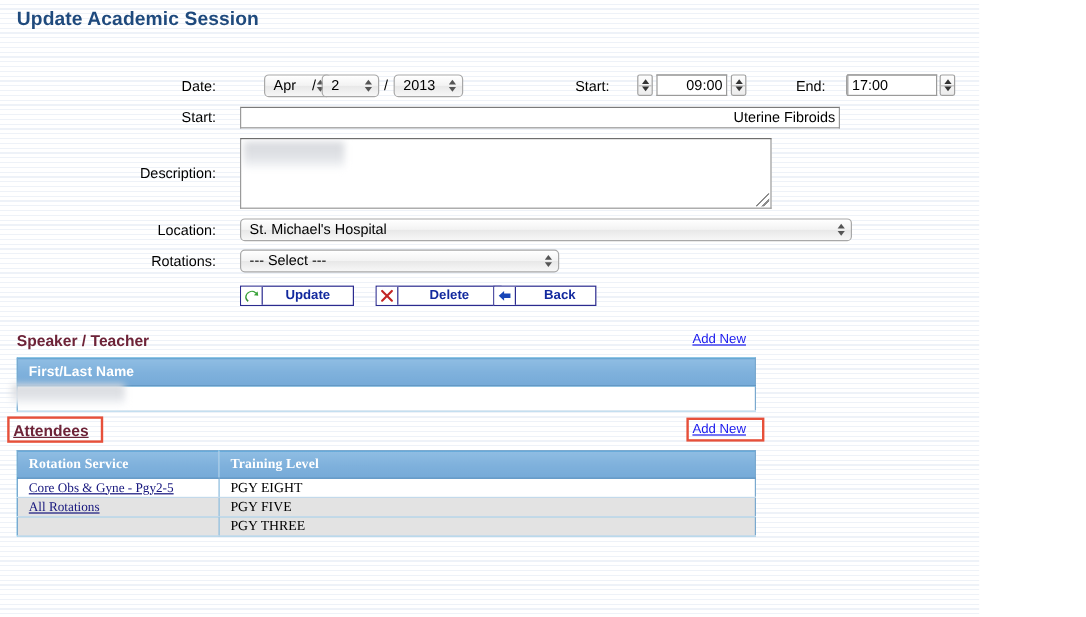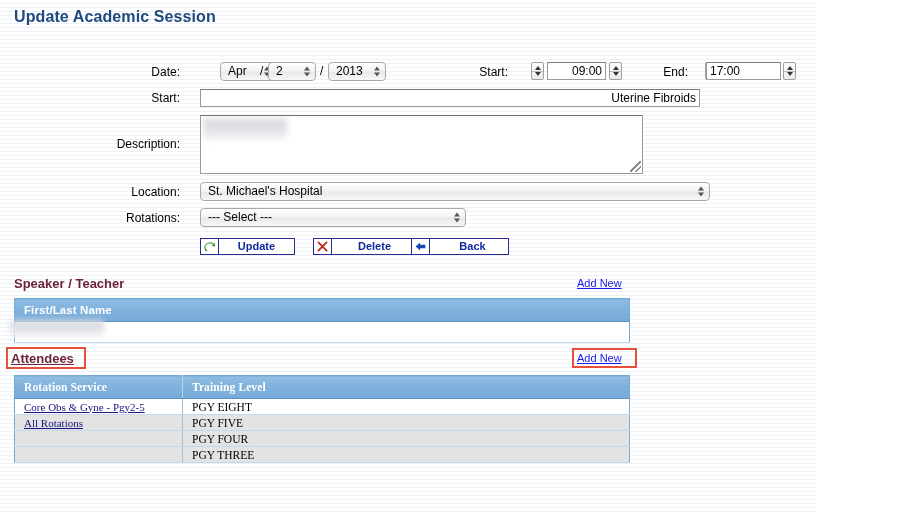--- a/index.html
+++ b/index.html
@@ -377,7 +377,7 @@
         </span>
         <span>Delete</span>
       </div>
-      <div class="btn" style="left:411px; top:0; width:98px;padding-left:25px;">
+      <div class="btn" style="left:411px; top:0; width:86px;padding-left:25px;">
         <span class="bico">
           <svg width="13" height="13" viewBox="0 0 16 16">
             <path d="M7.5 3 L2 8 L7.5 13 L7.5 10.3 L14 10.3 L14 5.7 L7.5 5.7 Z" fill="#1746b8"></path>

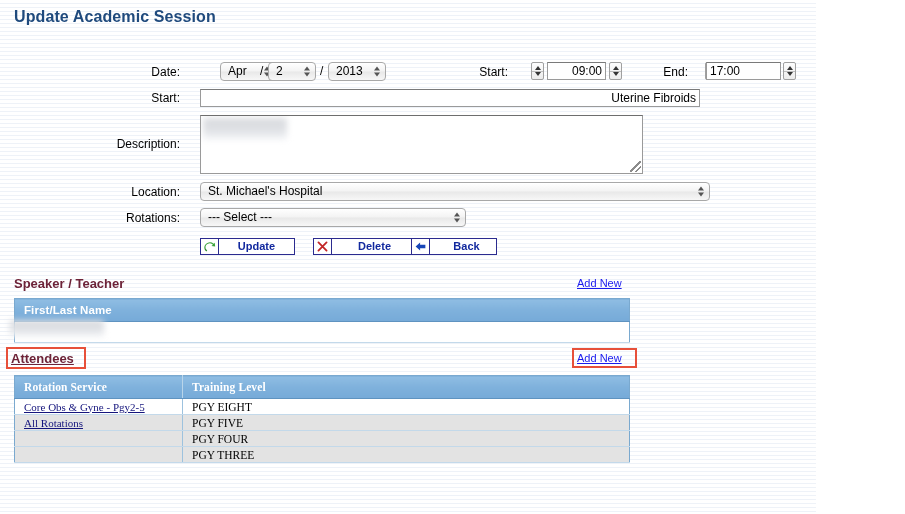--- a/index.html
+++ b/index.html
@@ -433,10 +433,6 @@
       </tr>
       <tr class="alt">
         <td></td>
-        <td>PGY FOUR</td>
-      </tr>
-      <tr class="alt">
-        <td></td>
         <td>PGY THREE</td>
       </tr>
     </tbody>

